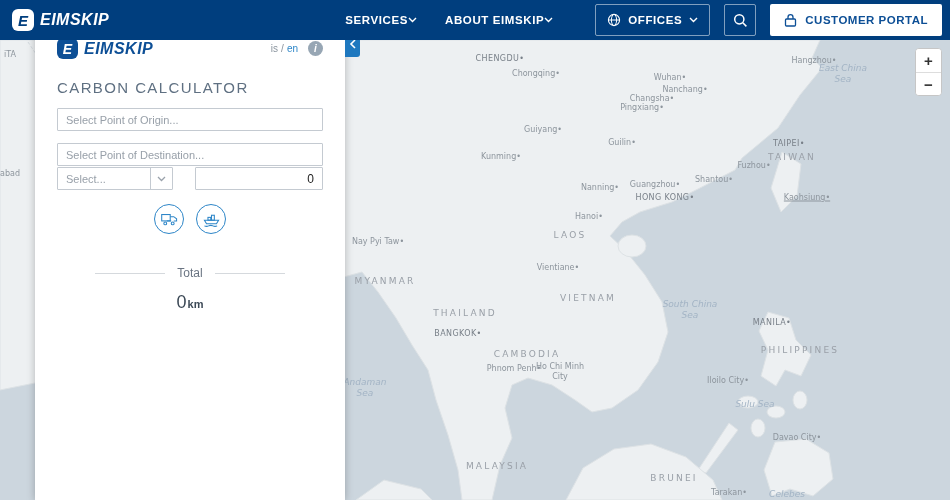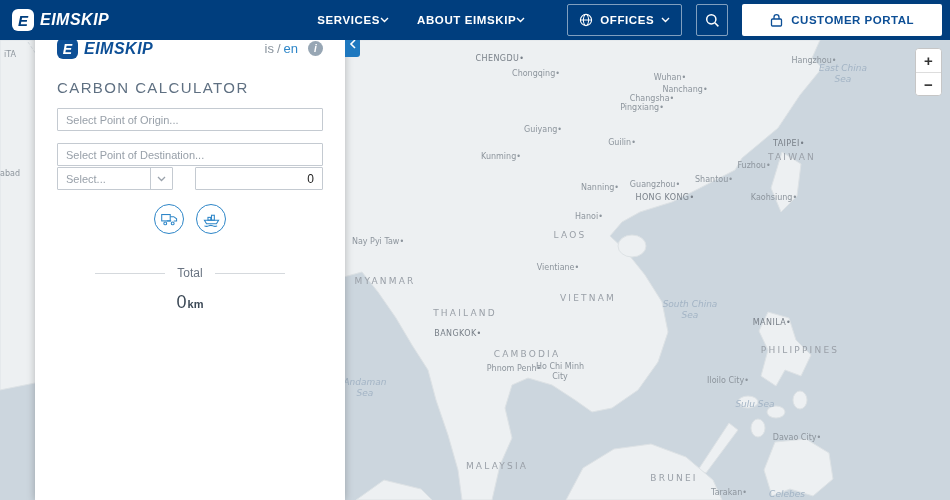--- a/index.html
+++ b/index.html
@@ -29,7 +29,7 @@
   .hdr-box.square{width:32px;justify-content:center;padding:0;}
   .portal-btn{display:flex;align-items:center;gap:8px;background:#fff;color:var(--brand-blue);
     font-size:11.5px;font-weight:700;letter-spacing:.5px;border:none;border-radius:2px;
-    height:32px;padding:0 28px;margin-left:14px;cursor:pointer;}
+    height:32px;padding:0 14px;margin-left:14px;cursor:pointer;}
 
   
   .map{position:absolute;top:40px;left:0;right:0;bottom:0;background:var(--sea);overflow:hidden;}

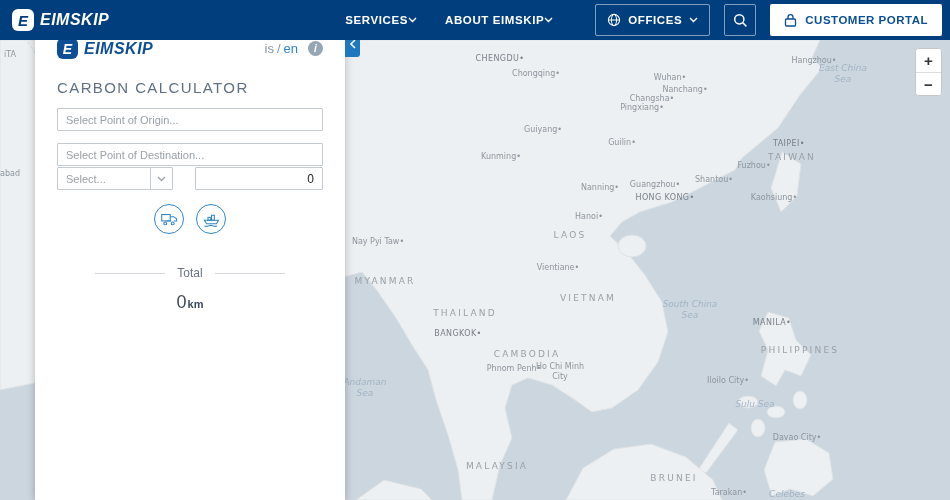--- a/index.html
+++ b/index.html
@@ -55,7 +55,7 @@
   .p-logo{display:flex;align-items:center;gap:6px;}
   .p-logo .logo-mark{background:var(--brand-blue);color:#fff;width:21px;height:21px;font-size:14px;}
   .p-logo .logo-text{color:var(--brand-blue);font-size:16px;}
-  .lang{margin-left:auto;font-size:13px;color:#8a949e;display:flex;gap:3px;align-items:center;}
+  .lang{margin-left:auto;font-size:10px;color:#8a949e;display:flex;gap:3px;align-items:center;}
   .lang .active{color:#2e86c8;}
   .info-icon{width:15px;height:15px;border-radius:50%;background:#97a6b4;color:#fff;font-size:10px;
     font-weight:700;font-style:italic;display:flex;align-items:center;justify-content:center;

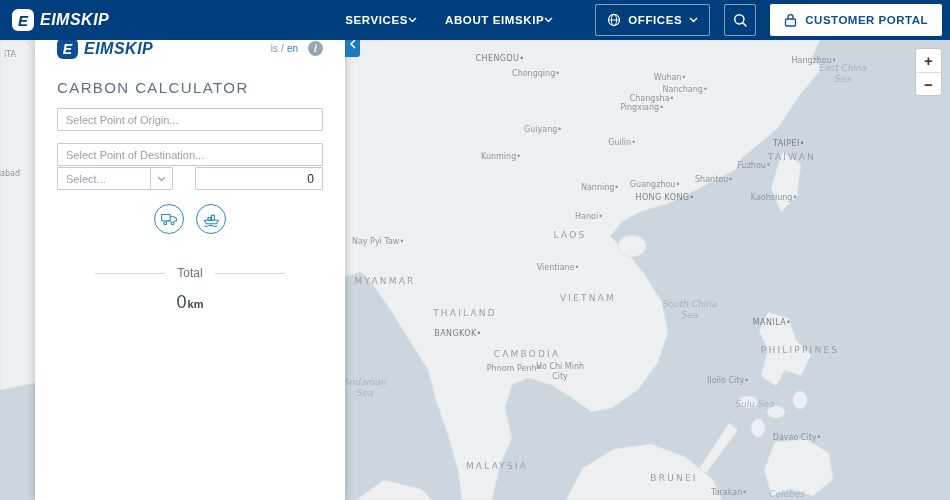--- a/index.html
+++ b/index.html
@@ -187,7 +187,7 @@
       <span class="map-label city" style="left: 655px; top: 144px;">Guangzhou•</span>
       <span class="map-label city" style="left: 714px; top: 139px;">Shantou•</span>
       <span class="map-label capital" style="left: 665px; top: 157px;">HONG KONG•</span>
-      <span class="map-label city" style="left: 774px; top: 157px;">Kaohsiung•</span>
+      <span class="map-label city" style="left: 807px; top: 157px; text-decoration: underline;">Kaohsiung•</span>
       <span class="map-label city" style="left: 589px; top: 176px;">Hanoi•</span>
       <span class="map-label country" style="left: 570px; top: 195px;">LAOS</span>
       <span class="map-label city" style="left: 378px; top: 201px;">Nay Pyi Taw•</span>

